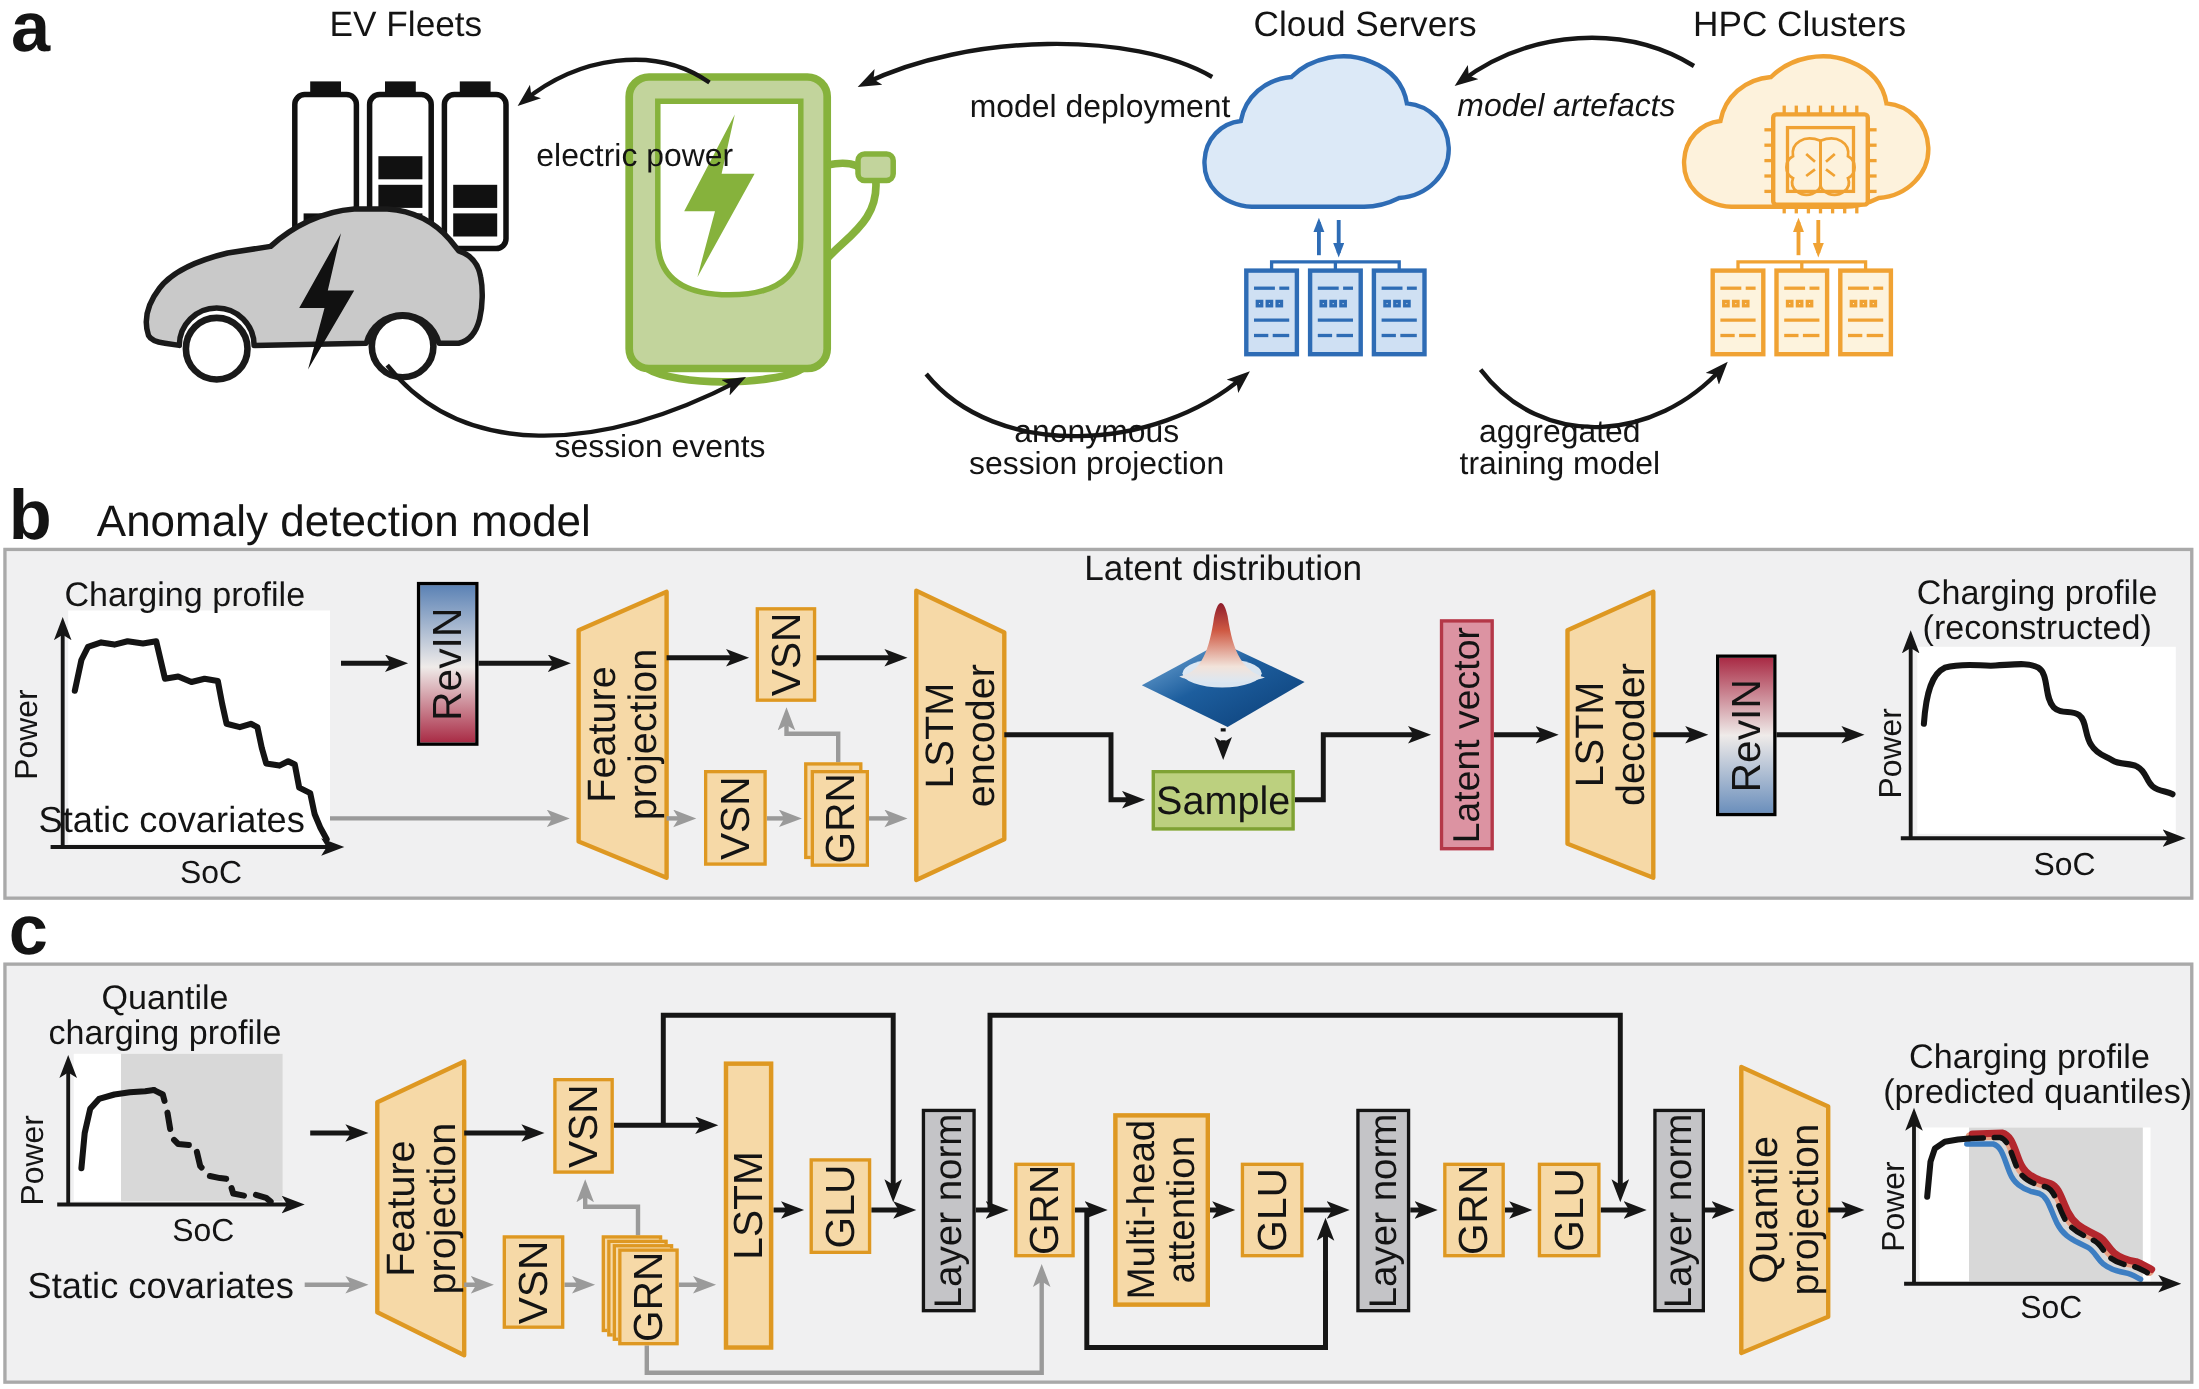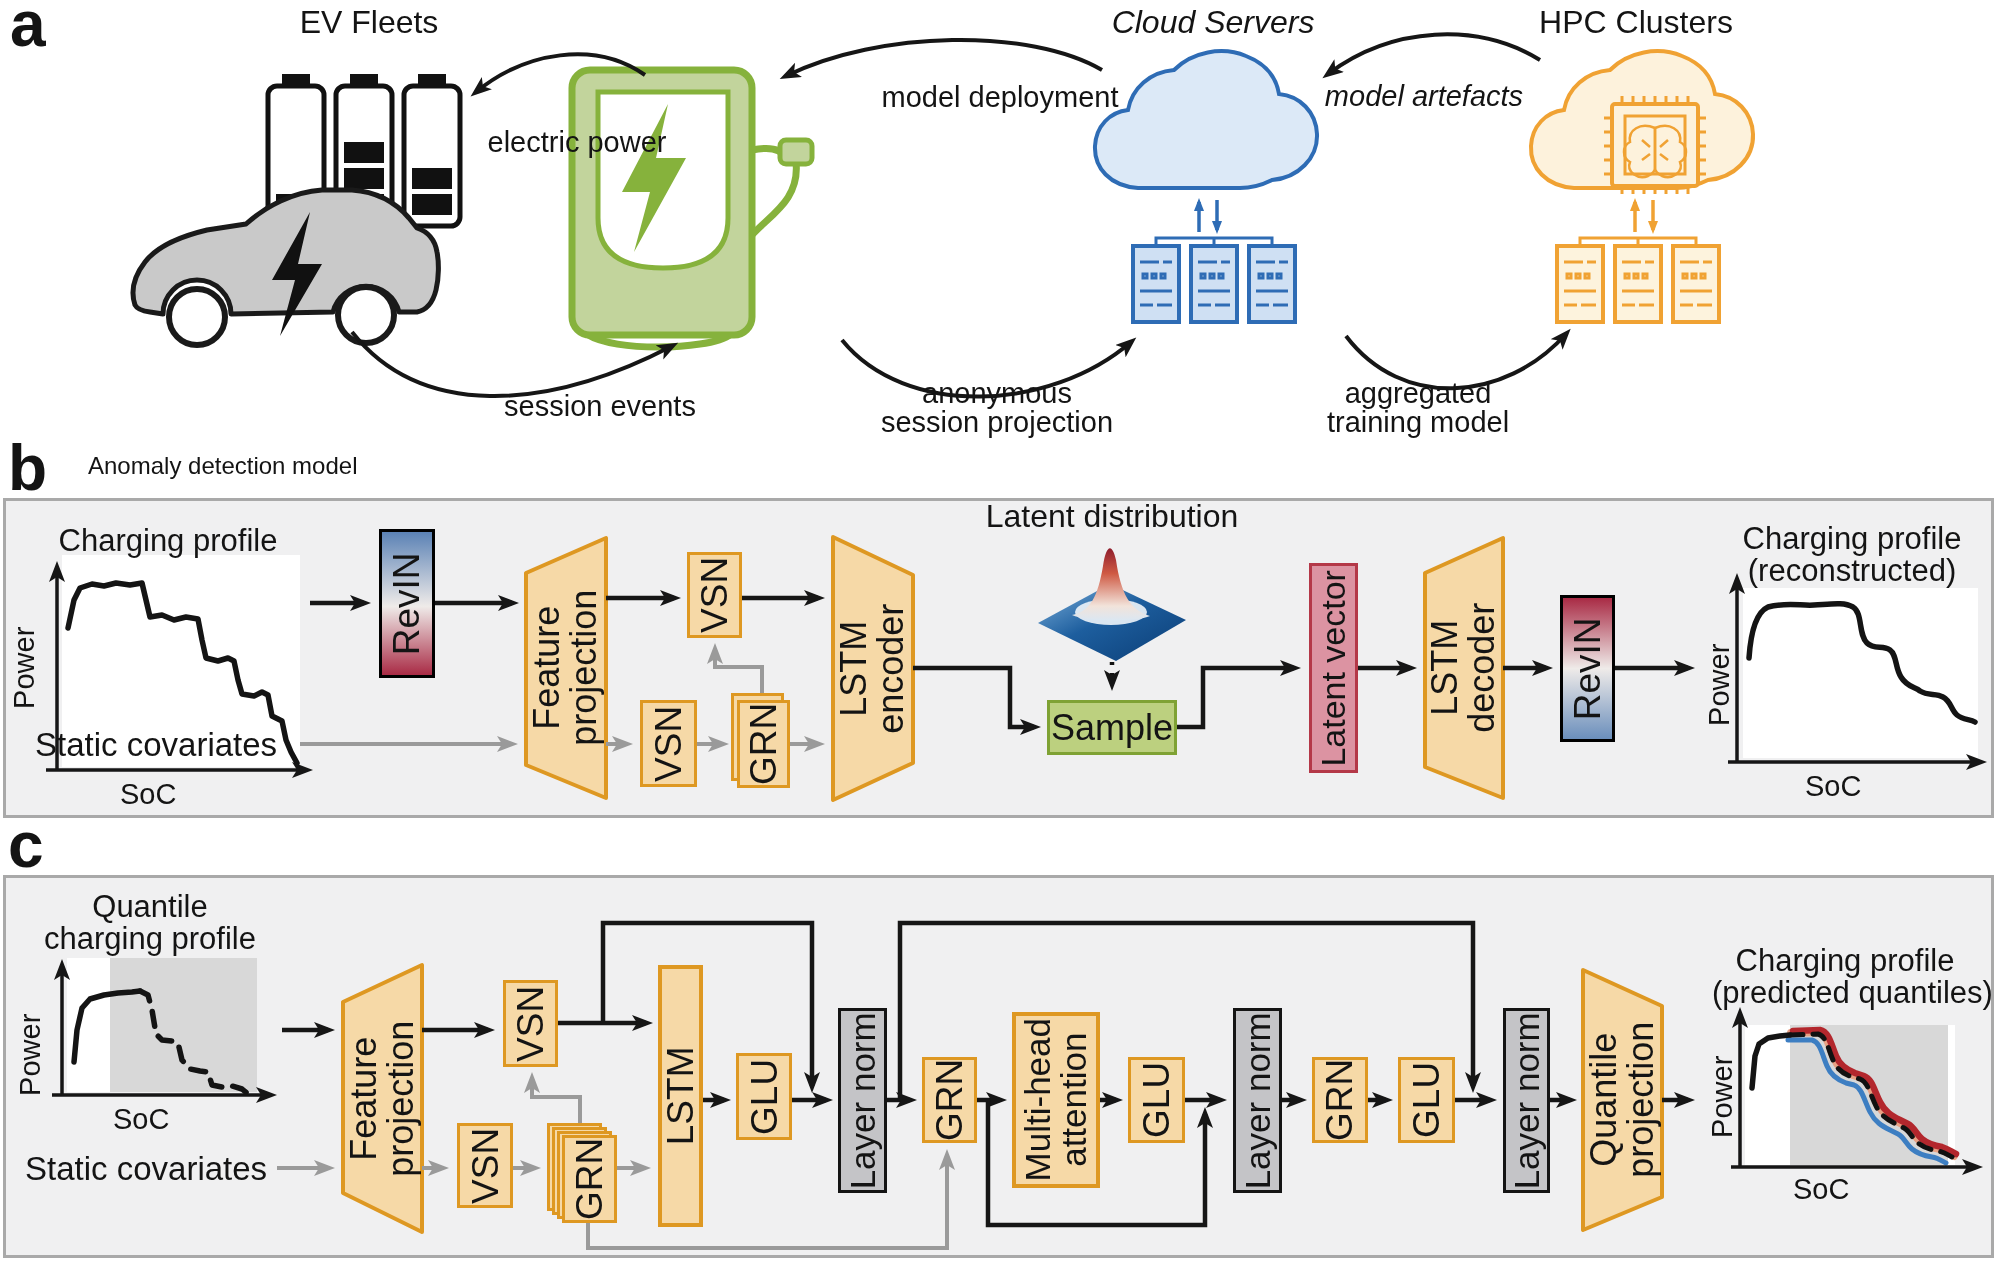--- a/index.html
+++ b/index.html
@@ -286,7 +286,7 @@
 
   <div class="seclab" style="left:10px;top:-8px;">a</div>
   <div class="heading" style="left:269px;top:4px;width:200px;">EV Fleets</div>
-  <div class="heading" style="left:1088px;top:4px;width:250px;font-style:italic;">Cloud Servers</div>
+  <div class="heading" style="left:1116px;top:4px;width:250px;">Cloud Servers</div>
   <div class="heading" style="left:1511px;top:4px;width:250px;">HPC Clusters</div>
 
   <div class="flowlab" style="left:477px;top:80px;width:200px;margin-top:46px;">electric power</div>

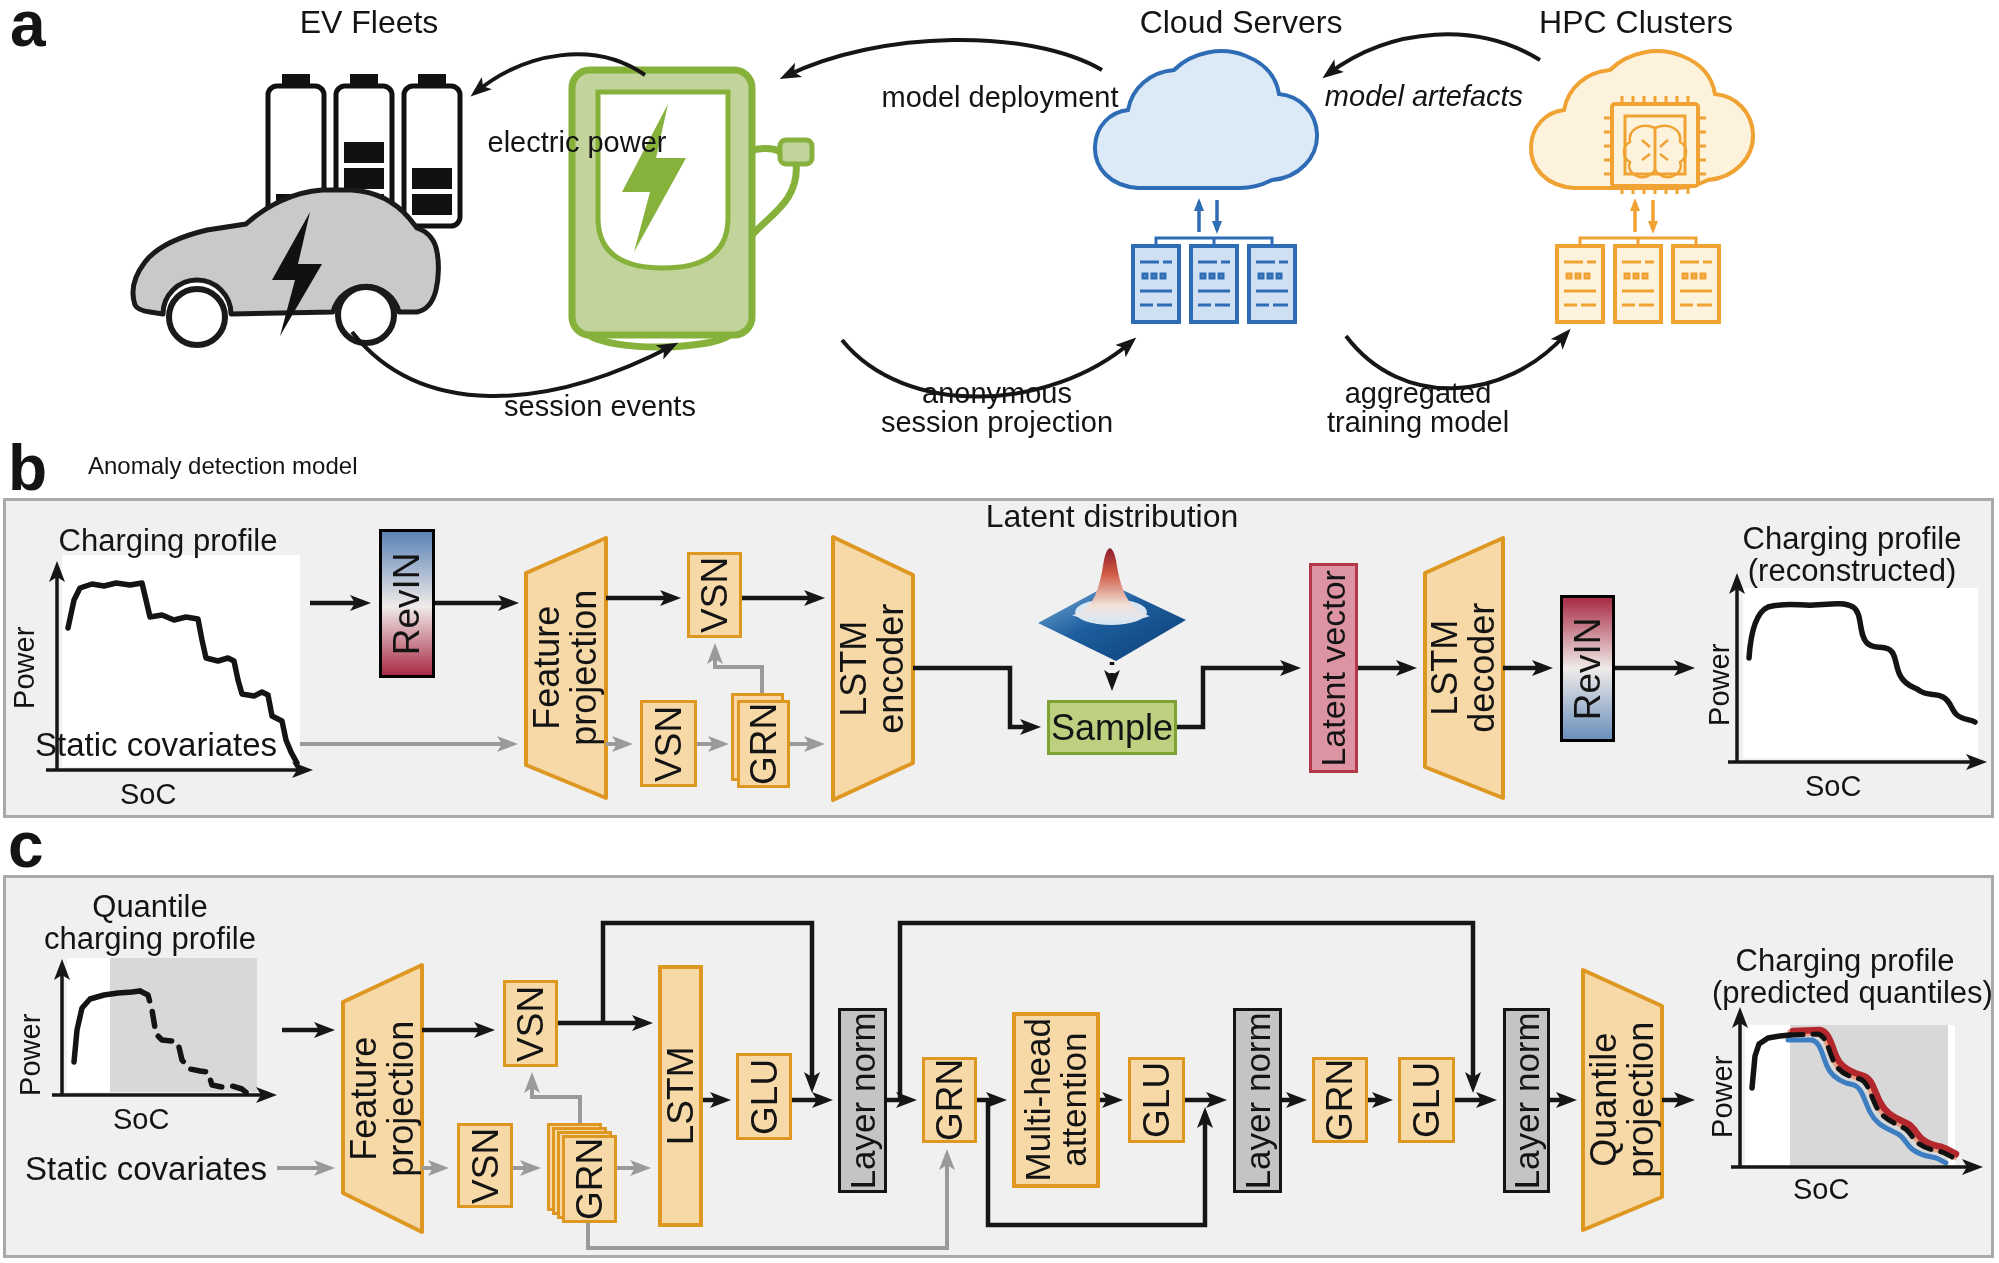--- a/index.html
+++ b/index.html
@@ -7,7 +7,7 @@
        font-family:"Liberation Sans", sans-serif;color:#141414;overflow:hidden;}
   .panel{position:absolute;left:3px;width:1991px;background:#f0f0f1;border:3px solid #a9a9a9;box-sizing:border-box;}
   .seclab{position:absolute;font-weight:bold;font-size:64px;line-height:1;}
-  .sectitle{position:absolute;font-size:24px;white-space:nowrap;}
+  .sectitle{position:absolute;font-size:40px;white-space:nowrap;}
   .heading{position:absolute;font-size:32px;text-align:center;white-space:nowrap;}
   .flowlab{position:absolute;font-size:29px;text-align:center;white-space:nowrap;}
   .ctitle{position:absolute;font-size:31px;line-height:33px;text-align:center;white-space:nowrap;}

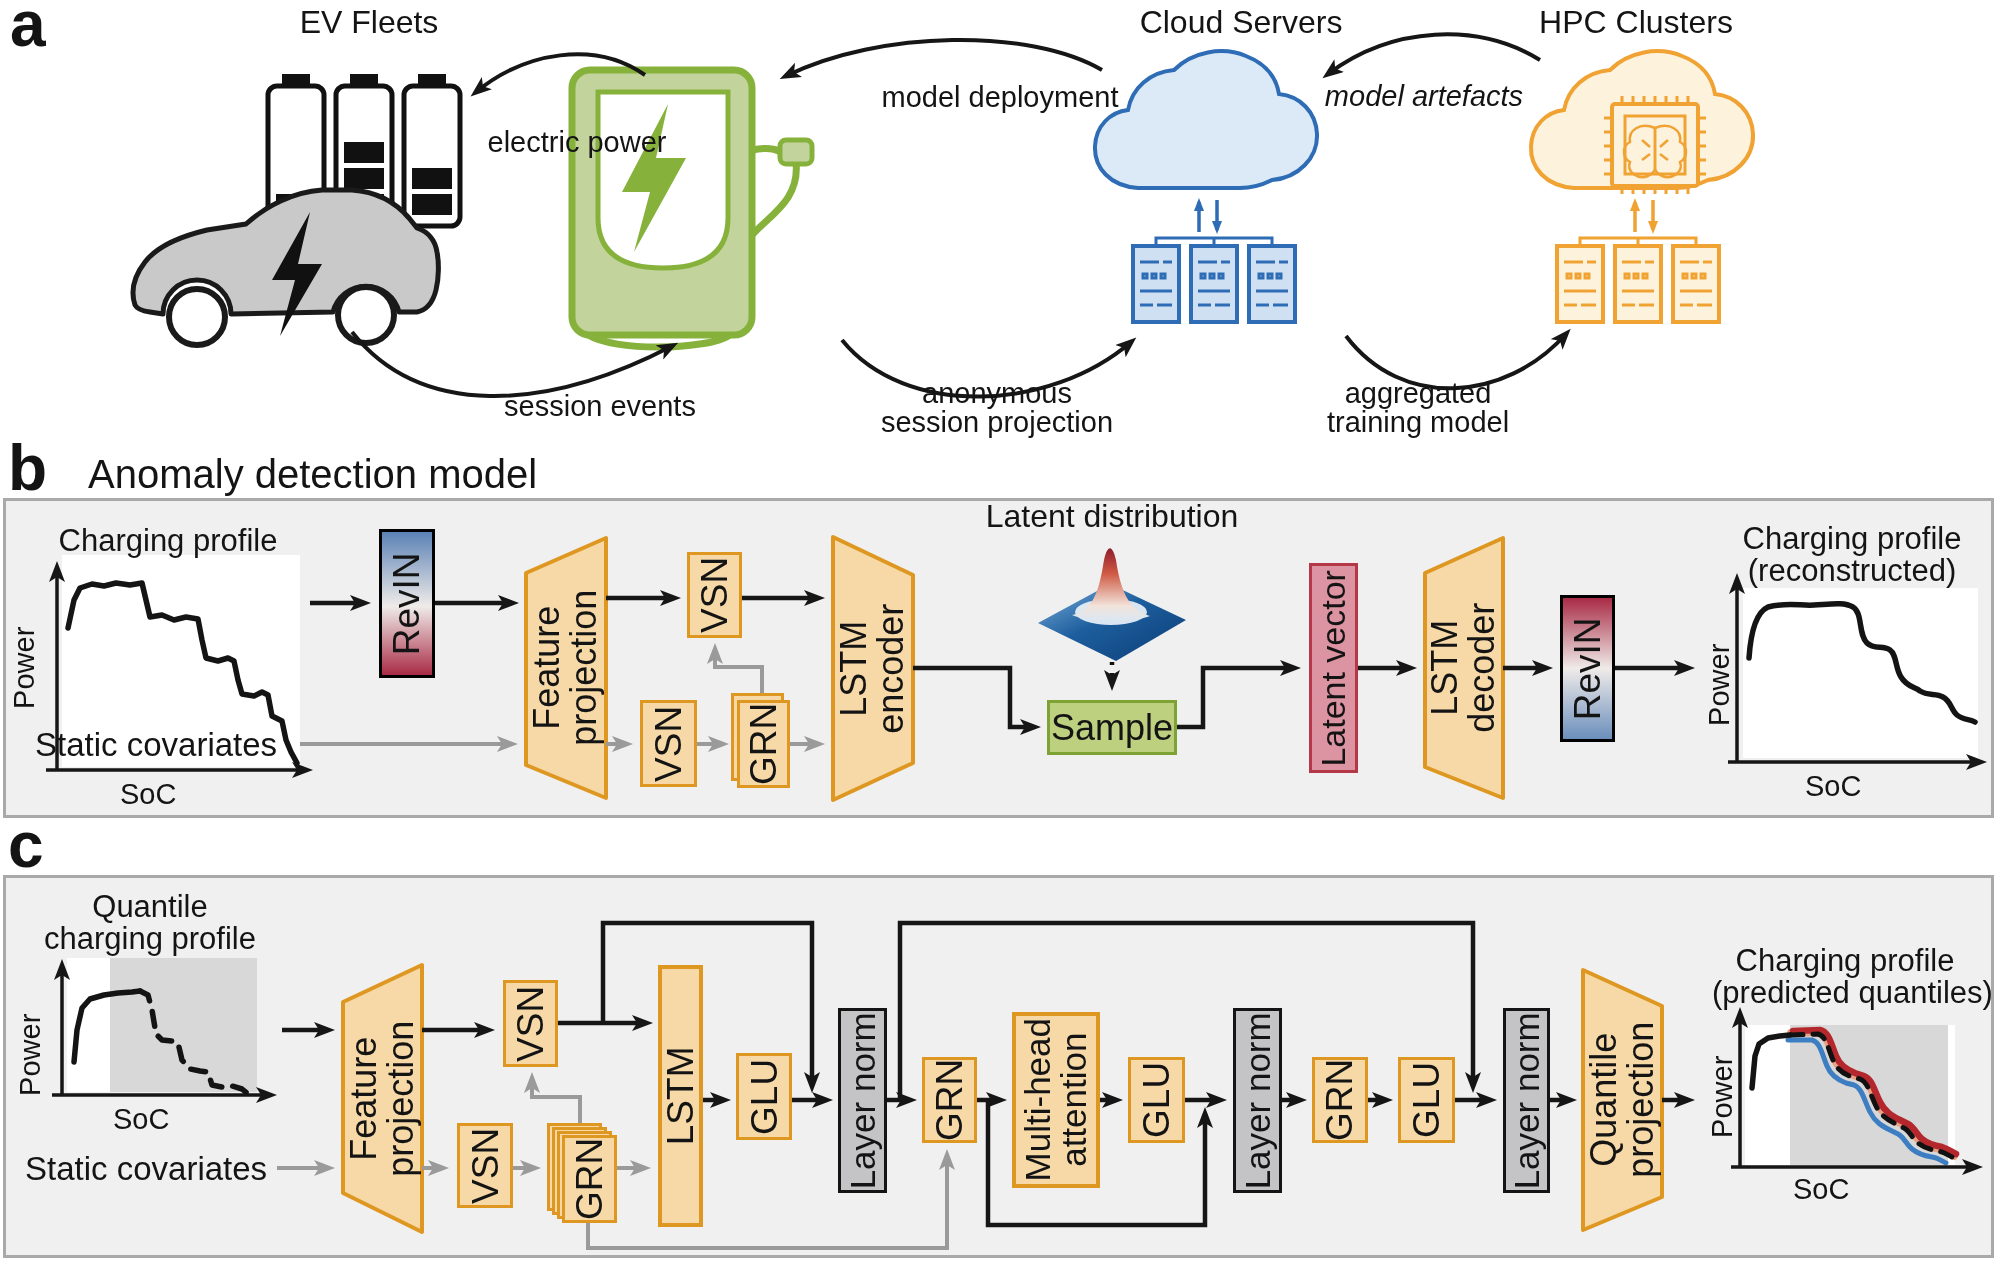--- a/index.html
+++ b/index.html
@@ -11,7 +11,7 @@
   .heading{position:absolute;font-size:32px;text-align:center;white-space:nowrap;}
   .flowlab{position:absolute;font-size:29px;text-align:center;white-space:nowrap;}
   .ctitle{position:absolute;font-size:31px;line-height:33px;text-align:center;white-space:nowrap;}
-  .axlab{position:absolute;font-size:29px;text-align:left;white-space:nowrap;}
+  .axlab{position:absolute;font-size:29px;text-align:right;white-space:nowrap;}
   .node{position:absolute;box-sizing:border-box;display:flex;align-items:center;justify-content:center;}
   .orangebox{background:#f6d9a7;border:3px solid #de9822;}
   .graybox{background:#c4c4c7;border:3px solid #141414;}

